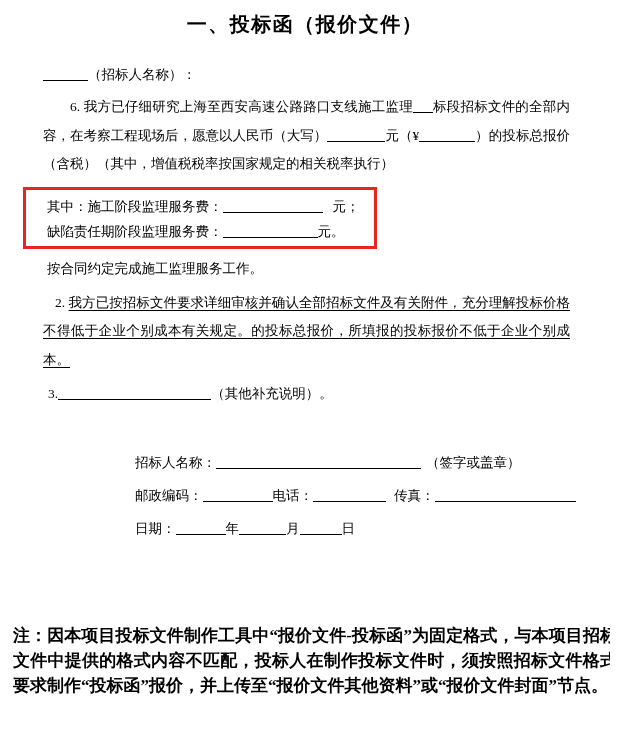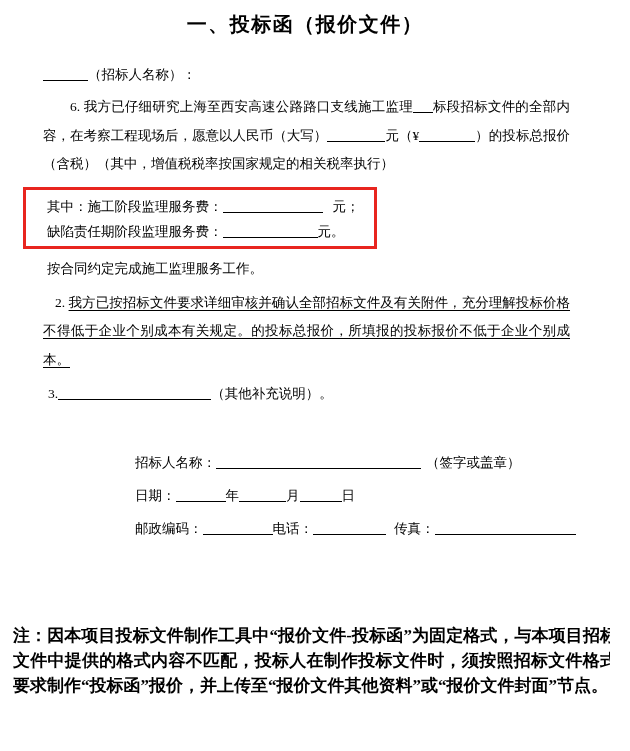--- a/index.html
+++ b/index.html
@@ -76,8 +76,8 @@
 
     <div class="sig">
       <div class="row"><span>招标人名称：</span><span class="bl" style="width:205px"></span><span class="ml5">（签字或盖章）</span></div>
+      <div class="row"><span>邮政编码：</span><span class="bl" style="width:70px"></span><span>电话：</span><span class="bl" style="width:73px"></span><span class="ml8">传真：</span><span class="bl" style="width:141px"></span></div>
       <div class="row"><span>日期：</span><span class="bl" style="width:50px"></span><span>年</span><span class="bl" style="width:47px"></span><span>月</span><span class="bl" style="width:42px"></span><span>日</span></div>
-      <div class="row"><span>邮政编码：</span><span class="bl" style="width:70px"></span><span>电话：</span><span class="bl" style="width:73px"></span><span class="ml8">传真：</span><span class="bl" style="width:141px"></span></div>
     </div>
 
     <p class="note">注：因本项目投标文件制作工具中“报价文件-投标函”为固定格式，与本项目招标文件中提供的格式内容不匹配，投标人在制作投标文件时，须按照招标文件格式要求制作“投标函”报价，并上传至“报价文件其他资料”或“报价文件封面”节点。</p>

